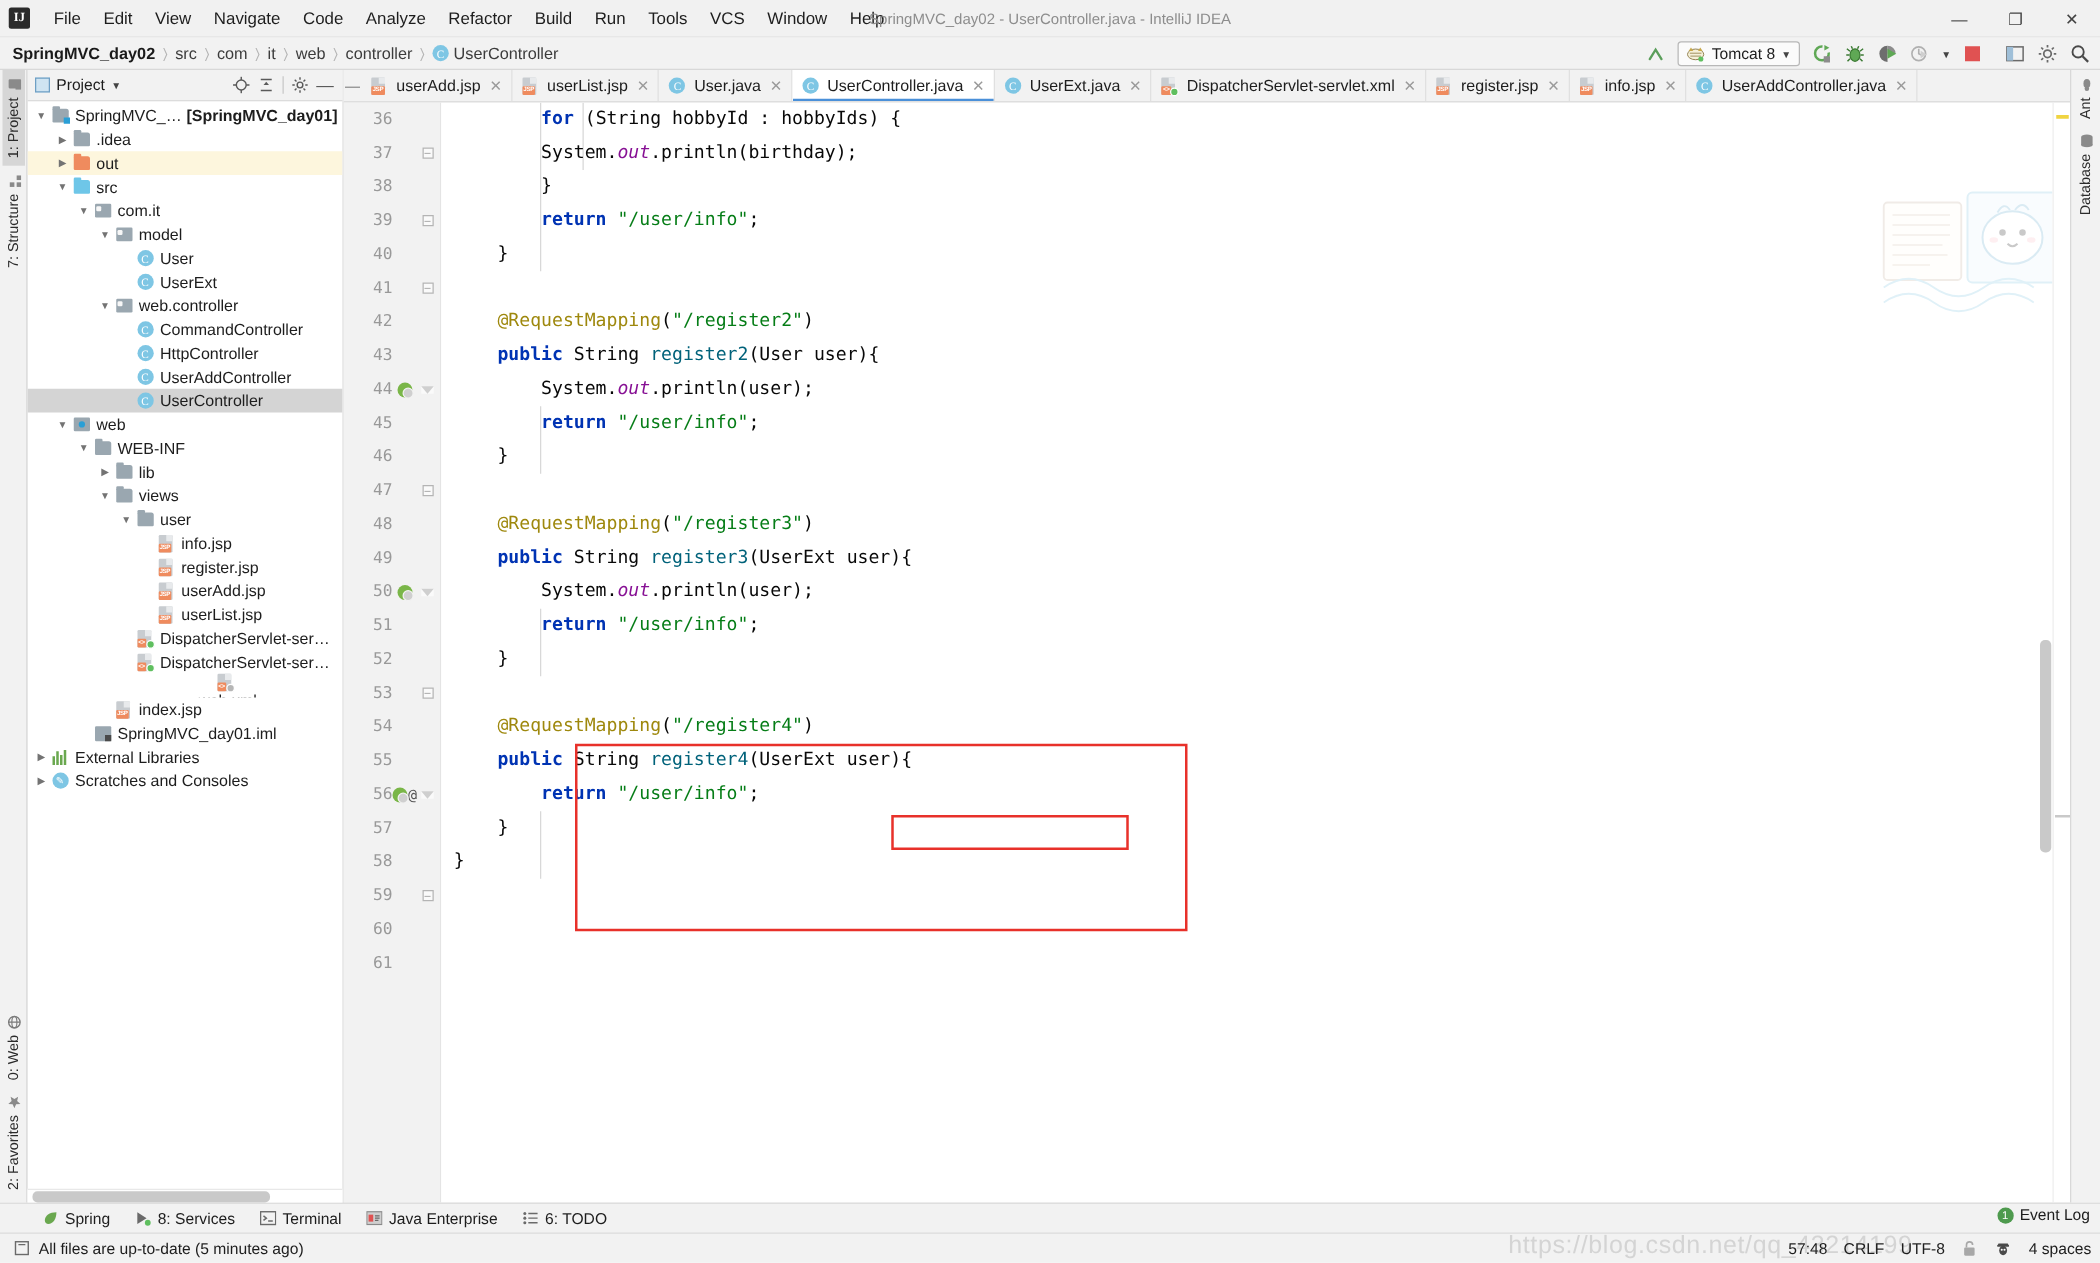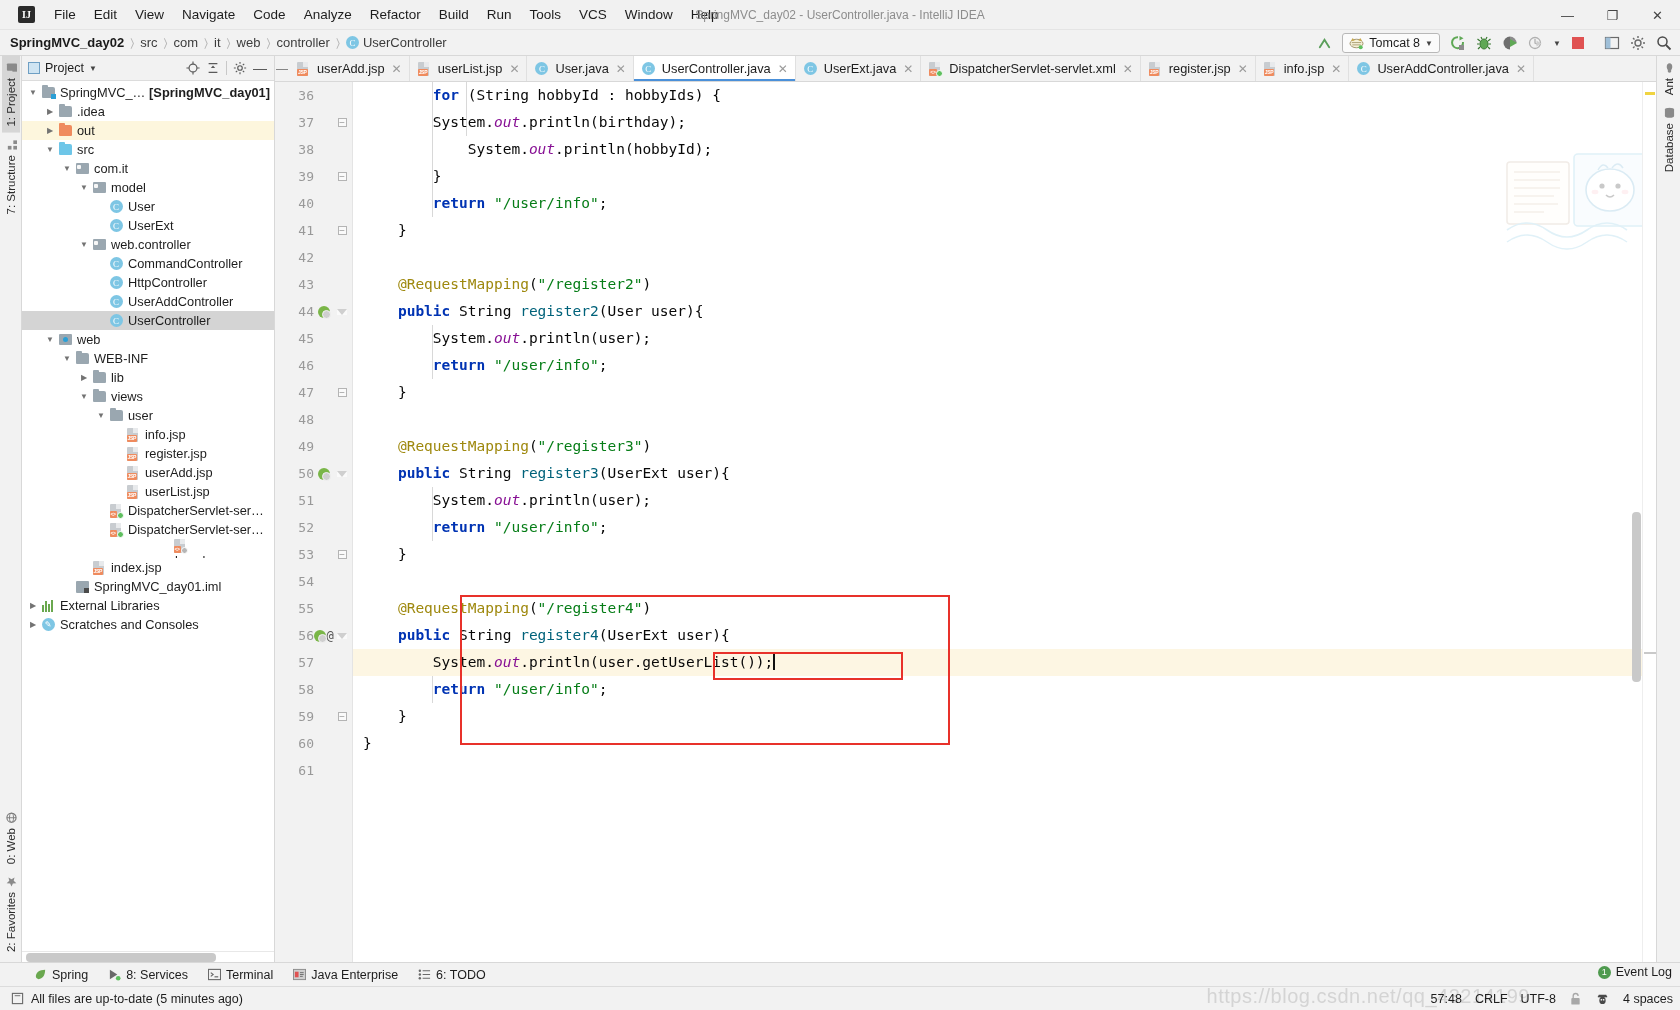--- a/index.html
+++ b/index.html
@@ -24,7 +24,7 @@
     border-bottom: 1px solid #e4e4e4;
   }
   .ij-logo {
-    width: 17px; height: 17px; margin-left: 18px; margin-right: 10px;
+    width: 17px; height: 17px; margin-left: 7px; margin-right: 10px;
     background: #2b2b2b; border-radius: 2px;
     color: #fff; font-size: 10px; font-weight: bold;
     display: flex; align-items: center; justify-content: center;

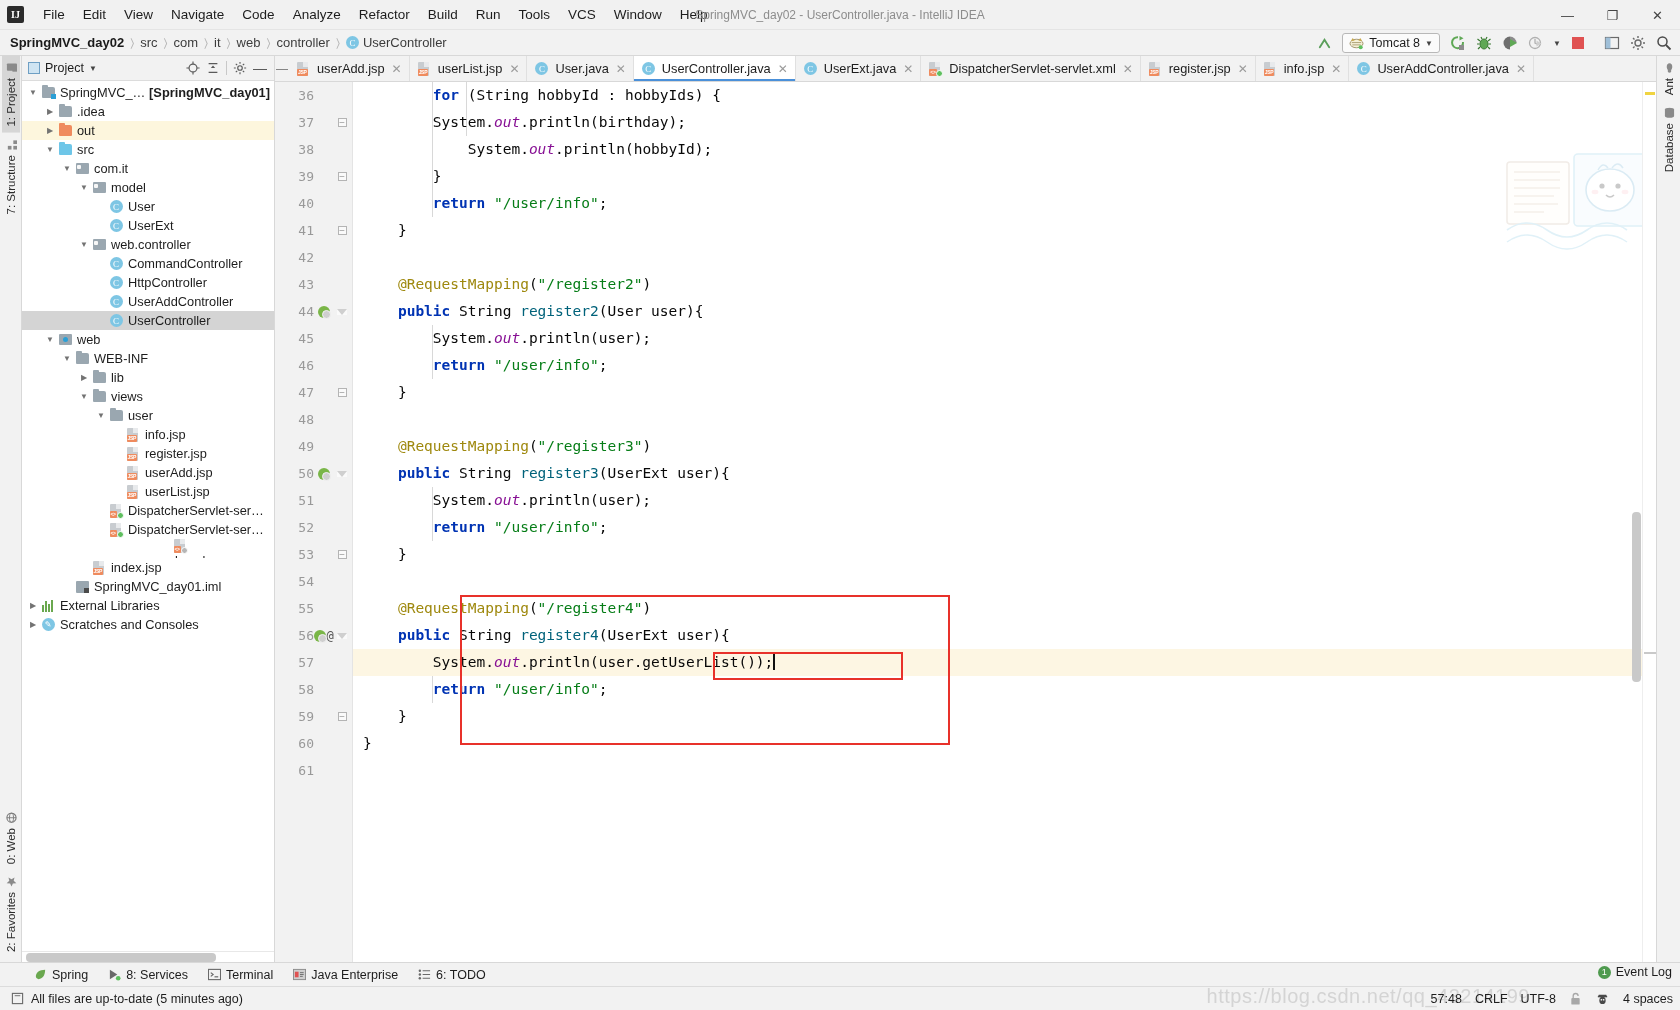--- a/index.html
+++ b/index.html
@@ -949,7 +949,6 @@
           </div>
         <div class="cline"><span class="plain">        </span><span class="kw">for</span><span class="plain"> (String hobbyId : hobbyIds) {</span></div>
             <div class="cline"><span class="plain">        </span><span class="plain">System.</span><span class="fld">out</span><span class="plain">.println(birthday);</span></div>
-            <div class="cline"><span class="plain">            System.</span><span class="fld">out</span><span class="plain">.println(hobbyId);</span></div>
             <div class="cline"><span class="plain">        }</span></div>
             <div class="cline"><span class="plain">        </span><span class="kw">return</span><span class="plain"> </span><span class="str">"/user/info"</span><span class="plain">;</span></div>
             <div class="cline"><span class="plain">    }</span></div>

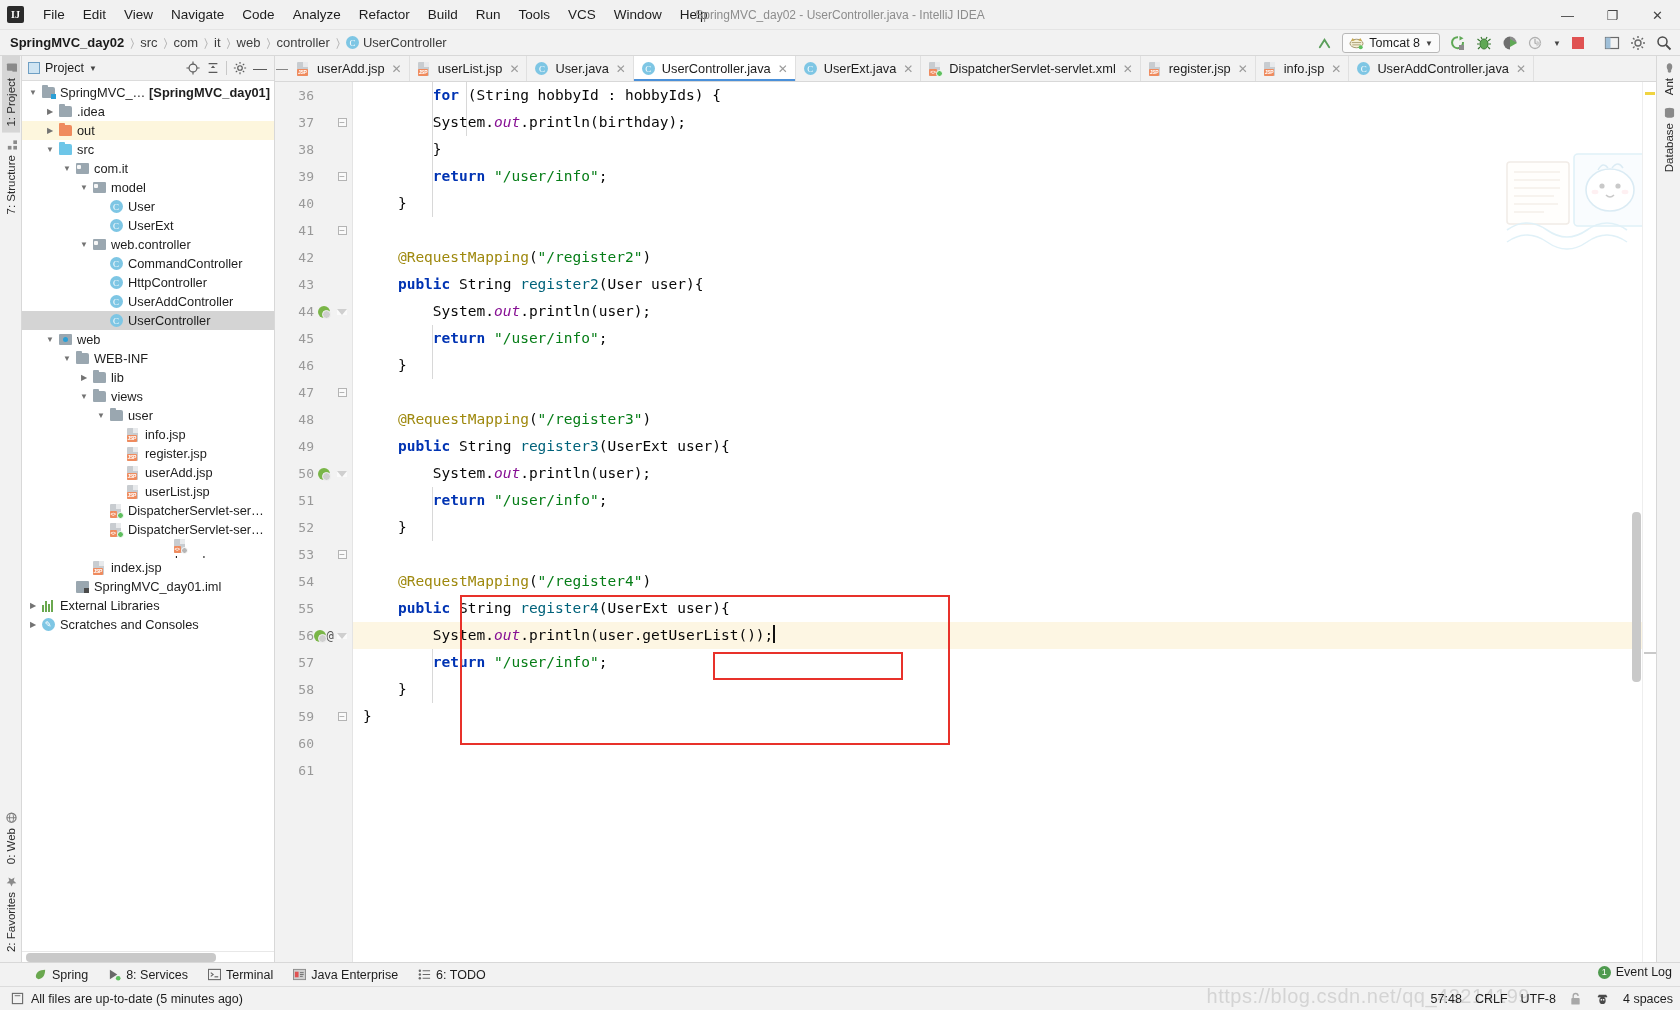--- a/index.html
+++ b/index.html
@@ -967,7 +967,6 @@
             <div class="cline"></div>
             <div class="cline"><span class="plain">    </span><span class="ann">@RequestMapping</span><span class="plain">(</span><span class="str">"/register4"</span><span class="plain">)</span></div>
             <div class="cline"><span class="plain">    </span><span class="kw">public</span><span class="plain"> String </span><span class="mth">register4</span><span class="plain">(UserExt user){</span></div>
-            <div class="cline hl"><span class="plain">        System.</span><span class="fld">out</span><span class="plain">.println(user.getUserList());</span><span style="display: inline-block; width: 1.5px; height: 18px; background: rgb(17, 17, 17); vertical-align: -3px;"></span></div>
             <div class="cline"><span class="plain">        </span><span class="kw">return</span><span class="plain"> </span><span class="str">"/user/info"</span><span class="plain">;</span></div>
             <div class="cline"><span class="plain">    }</span></div>
             <div class="cline"><span class="plain">}</span></div>

